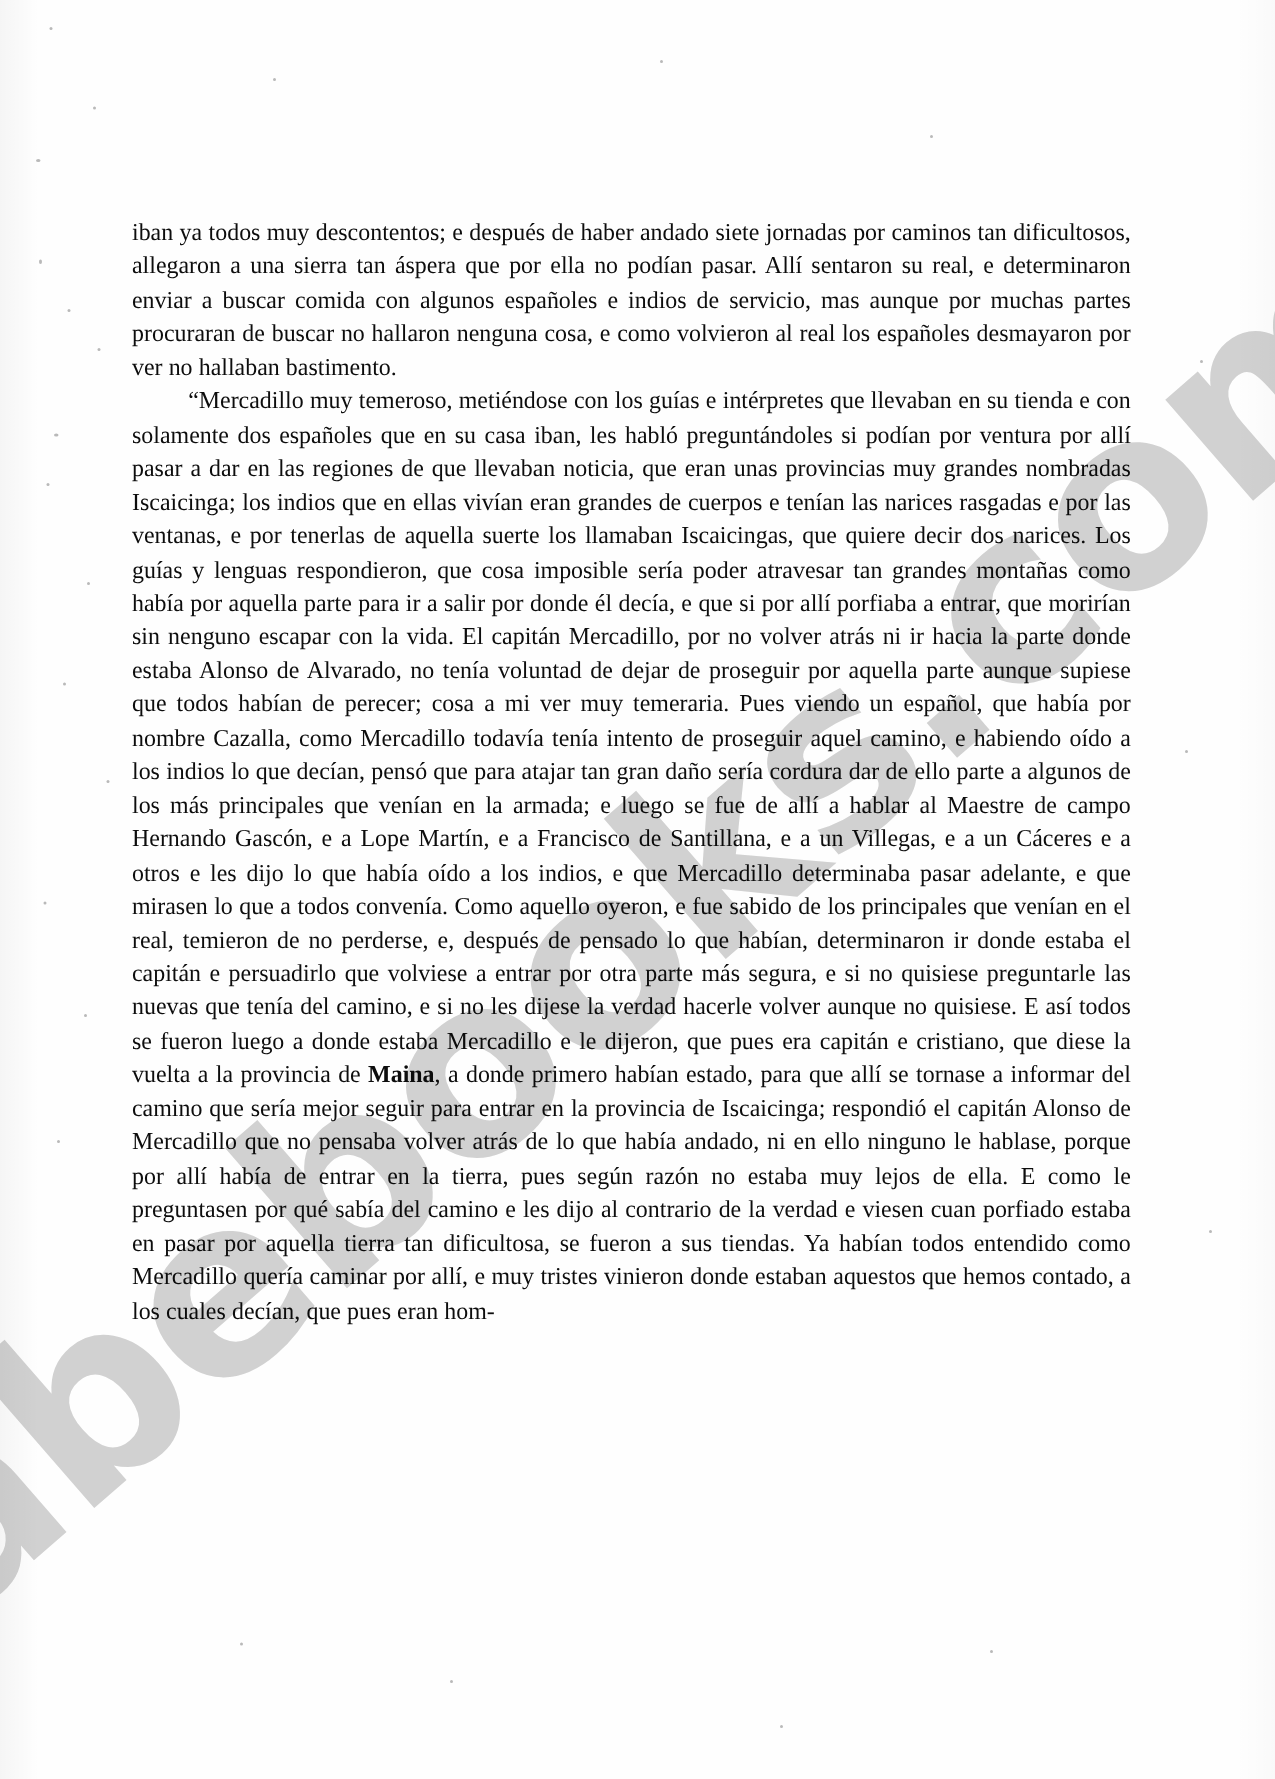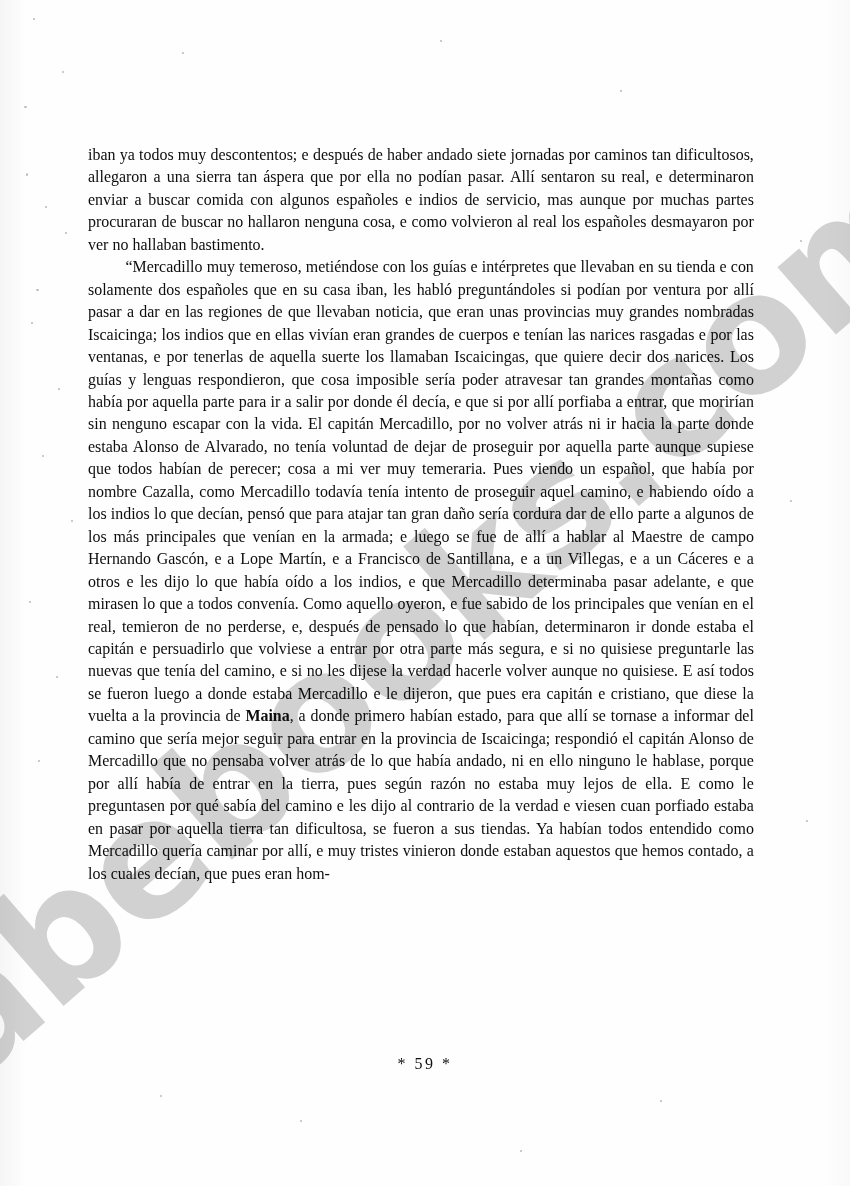--- a/index.html
+++ b/index.html
@@ -159,7 +159,6 @@
     <p class="para indent">“Mercadillo muy temeroso, metiéndose con los guías e intérpretes que llevaban en su tienda e con solamente dos españoles que en su casa iban, les habló preguntándoles si podían por ventura por allí pasar a dar en las regiones de que llevaban noticia, que eran unas provincias muy grandes nombradas Iscaicinga;  los indios que en ellas vivían eran grandes de cuerpos e tenían las narices rasgadas e por las ventanas, e por tenerlas de aquella suerte los llamaban Iscaicingas, que quiere decir dos narices.  Los guías y lenguas respondieron, que cosa imposible sería poder atravesar tan grandes montañas como había por aquella parte para ir a salir por donde él decía, e que si por allí porfiaba a entrar, que morirían sin nenguno escapar con la vida.  El capitán Mercadillo, por no volver atrás ni ir hacia la parte donde estaba Alonso de Alvarado, no tenía voluntad de dejar de proseguir por aquella parte aunque supiese que todos habían de perecer;  cosa a mi ver muy temeraria.  Pues viendo un español, que había por nombre Cazalla, como Mercadillo todavía tenía intento de proseguir aquel camino, e habiendo oído a los indios lo que decían, pensó que para atajar tan gran daño sería cordura dar de ello parte a algunos de los más principales que venían en la armada;  e luego se fue de allí a hablar al Maestre de campo Hernando Gascón, e a Lope Martín, e a Francisco de Santillana, e a un Villegas, e a un Cáceres e a otros e les dijo lo que había oído a los indios, e que Mercadillo determinaba pasar adelante, e que mirasen lo que a todos convenía.  Como aquello oyeron, e fue sabido de los principales que venían en el real, temieron de no perderse, e, después de pensado lo que habían, determinaron ir donde estaba el capitán e persuadirlo que volviese a entrar por otra parte más segura, e si no quisiese preguntarle las nuevas que tenía del camino, e si no les dijese la verdad hacerle volver aunque no quisiese.  E así todos se fueron luego a donde estaba Mercadillo e le dijeron, que pues era capitán e cristiano, que diese la vuelta a la provincia de <b>Maina</b>, a donde primero habían estado, para que allí se tornase a informar del camino que sería mejor seguir para entrar en la provincia de Iscaicinga;  respondió el capitán Alonso de Mercadillo que no pensaba volver atrás de lo que había andado, ni en ello ninguno le hablase, porque por allí había de entrar en la tierra, pues según razón no estaba muy lejos de ella.  E como le preguntasen por qué sabía del camino e les dijo al contrario de la verdad e viesen cuan porfiado estaba en pasar por aquella tierra tan dificultosa, se fueron a sus tiendas. Ya habían todos entendido como Mercadillo quería caminar por allí, e muy tristes vinieron donde estaban aquestos que hemos contado, a los cuales decían, que pues eran hom-</p>
   </div>
 
-  <div id="folio">* 59 *</div>
 
 </div>
 

